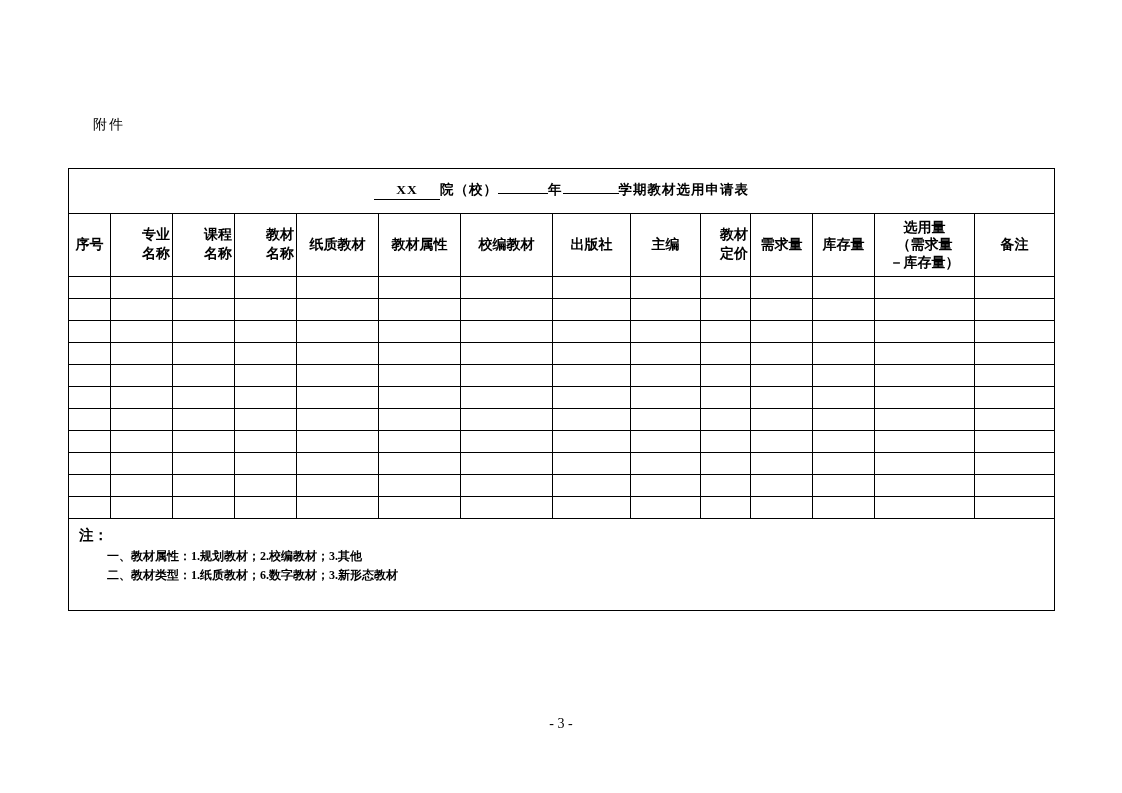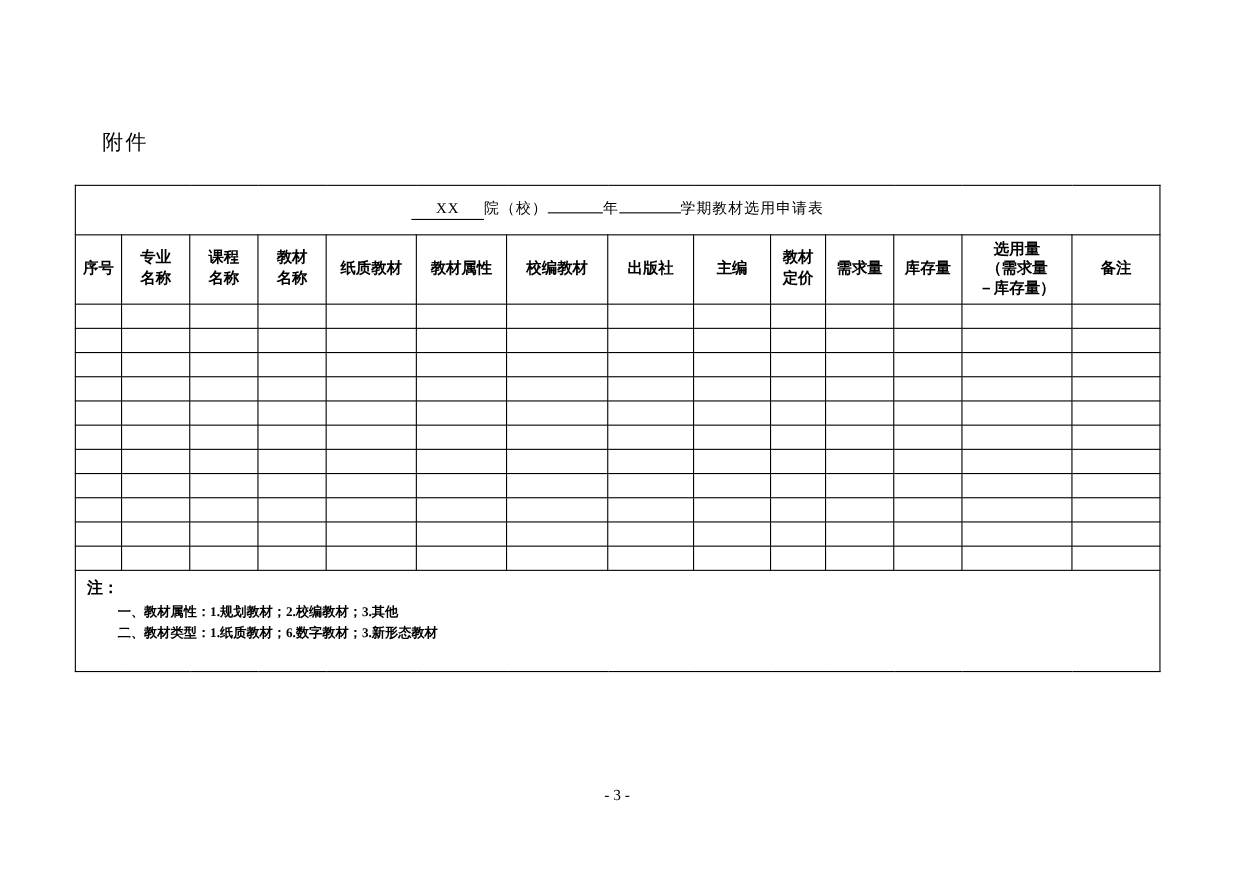--- a/index.html
+++ b/index.html
@@ -22,7 +22,7 @@
     position: absolute;
     left: 93px;
     top: 116px;
-    font-size: 19px;
+    font-size: 14px;
     letter-spacing: 2px;
     color: #000;
     font-family: "Liberation Serif", "DejaVu Serif", serif;

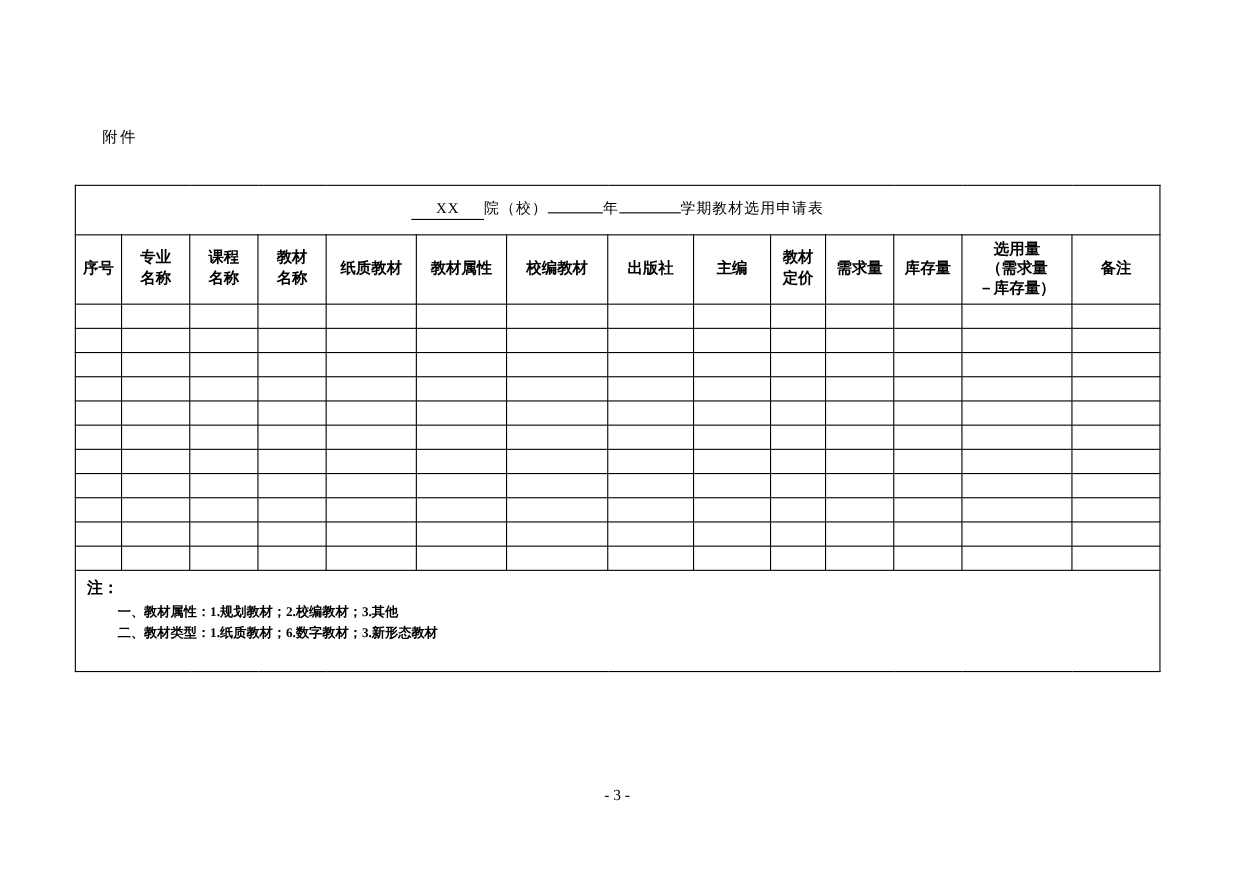--- a/index.html
+++ b/index.html
@@ -48,7 +48,7 @@
   .title-cell {
     height: 44px;
     font-size: 21px;
-    font-weight: normal;
+    font-weight: bold;
     letter-spacing: 1px;
   }
   .title-inner {

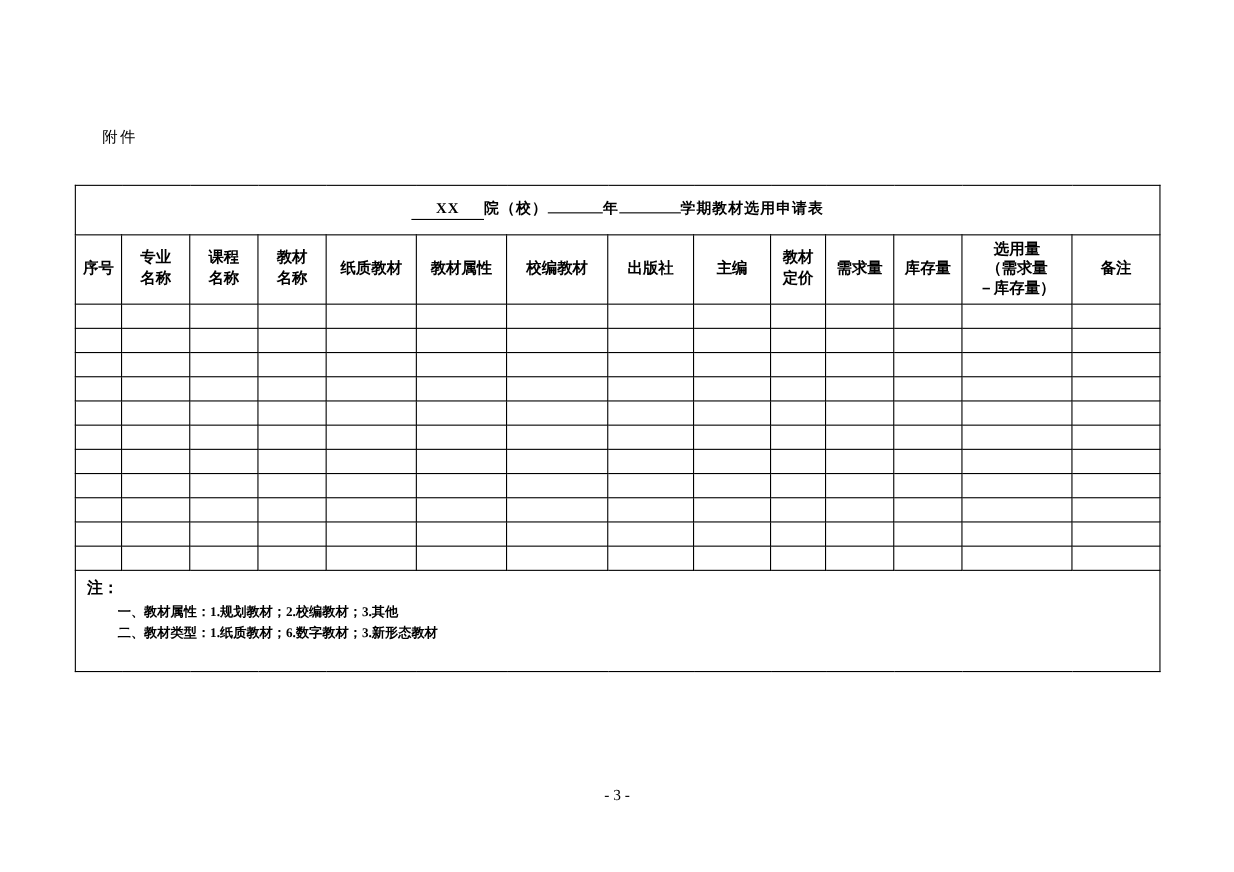--- a/index.html
+++ b/index.html
@@ -71,6 +71,7 @@
   }
   .head-row td.two-line {
     line-height: 1.35;
+    text-align: right;
   }
   .small-note {
     font-size: 12px;

